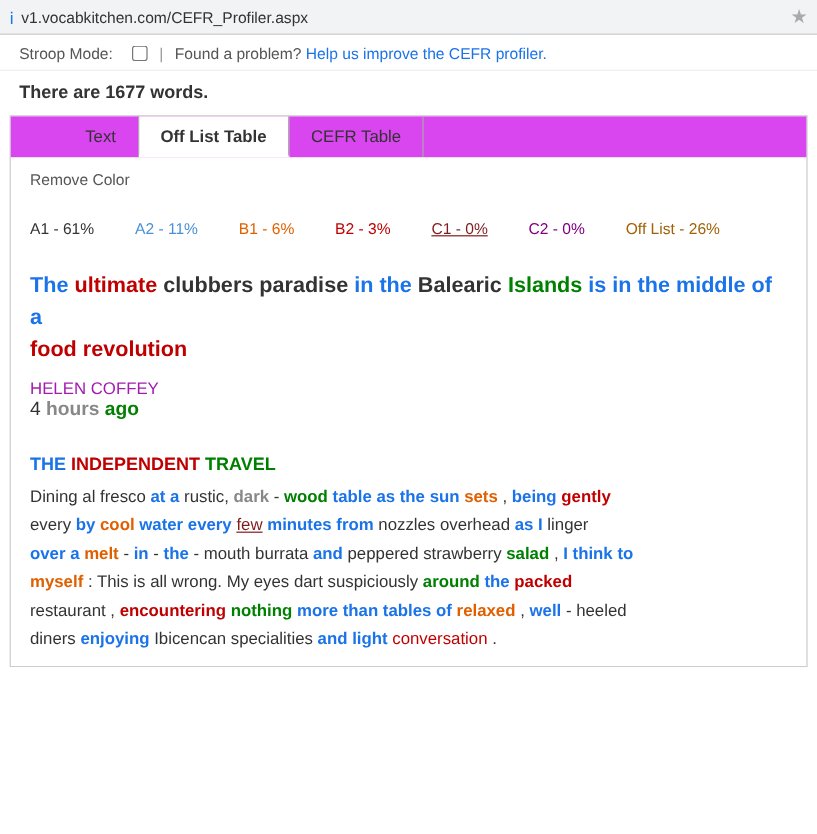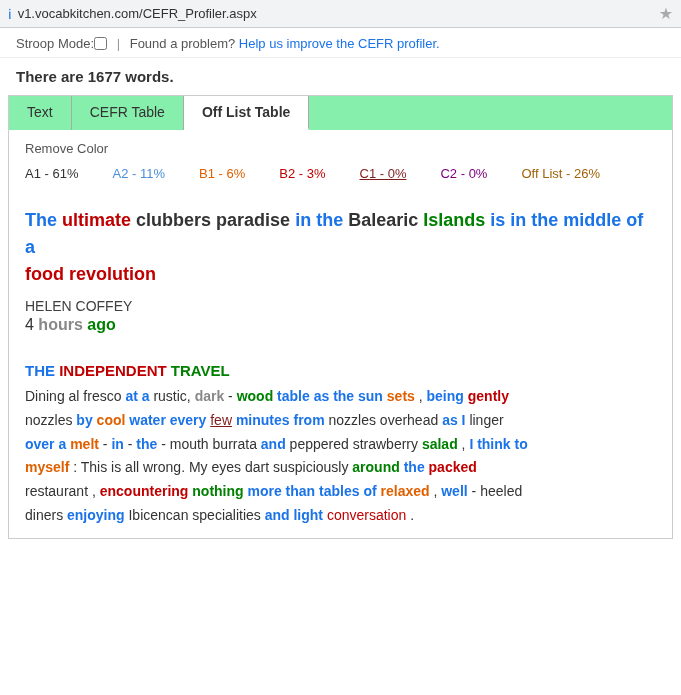--- a/index.html
+++ b/index.html
@@ -14,7 +14,7 @@
     .address-bar .star { color: #aaa; margin-left: 8px; font-size: 16px; }
 
     .top-bar { padding: 8px 16px 6px; font-size: 13px; color: #555; border-bottom: 1px solid #eee; }
-    .top-bar label { display: inline-flex; align-items: center; gap: 0; }
+    .top-bar label { display: inline-flex; align-items: center; gap: 16px; }
     .top-bar a { color: #1a73e8; text-decoration: none; }
     .separator { margin: 0 6px; color: #999; }
 

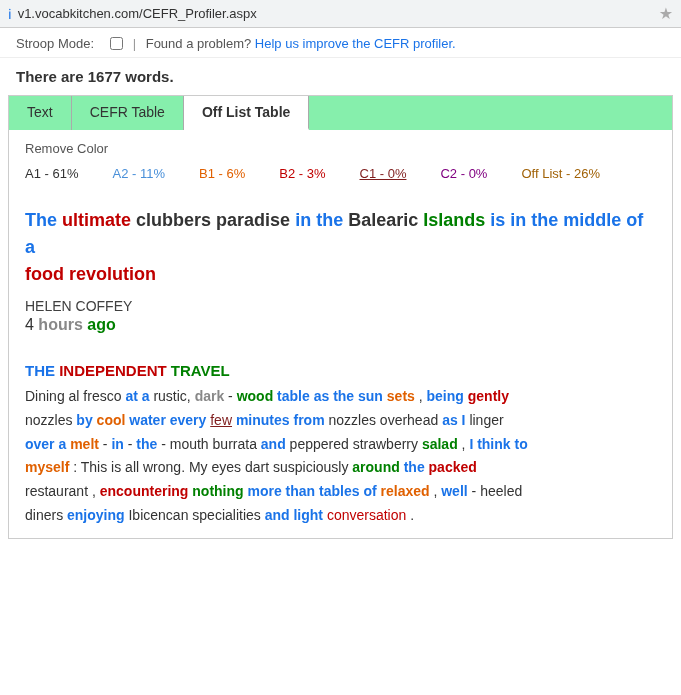--- a/index.html
+++ b/index.html
@@ -21,7 +21,7 @@
     .word-count { padding: 10px 16px; font-weight: bold; font-size: 15px; }
 
     .tabs-container { border: 1px solid #ccc; margin: 0 8px; }
-    .tabs { display: flex; background: #86efac; }
+    .tabs { display: flex; background: #d946ef; padding-left: 44px; }
     .tab {
       padding: 8px 18px; cursor: pointer; font-size: 14px; border-right: 1px solid #aaa;
       color: #333; user-select: none;

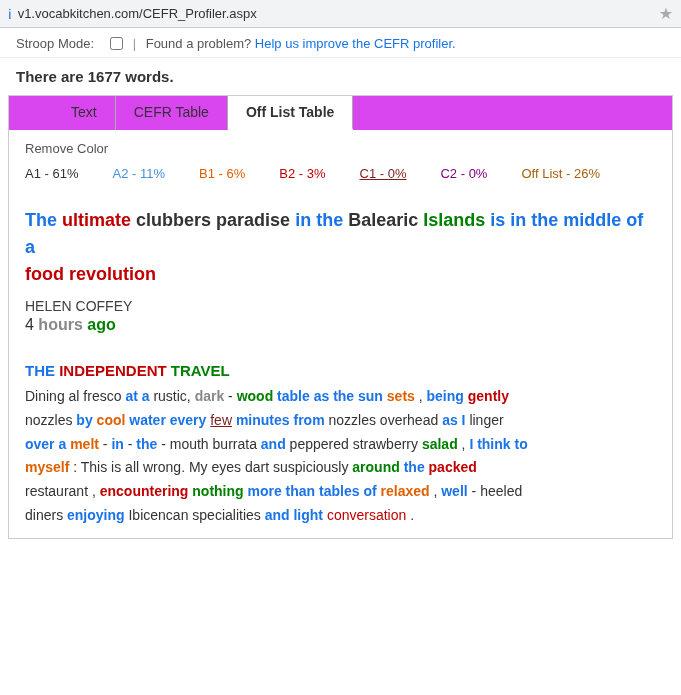--- a/index.html
+++ b/index.html
@@ -88,8 +88,8 @@
 <div class="tabs-container">
   <div class="tabs">
     <div class="tab">Text</div>
+    <div class="tab active">Off List Table</div>
     <div class="tab">CEFR Table</div>
-    <div class="tab active">Off List Table</div>
   </div>
 
   <div class="tab-content">

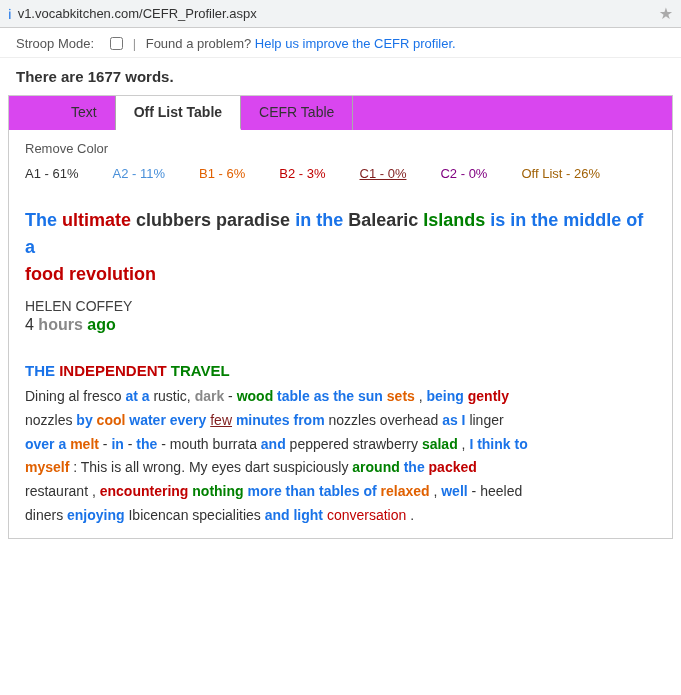--- a/index.html
+++ b/index.html
@@ -30,7 +30,7 @@
 
     .tab-content { padding: 10px 16px; }
 
-    .remove-color-row { margin-bottom: 6px; }
+    .remove-color-row { margin-bottom: 22px; }
     .remove-color-label { font-size: 13px; color: #555; cursor: pointer; }
 
     .stats-row {

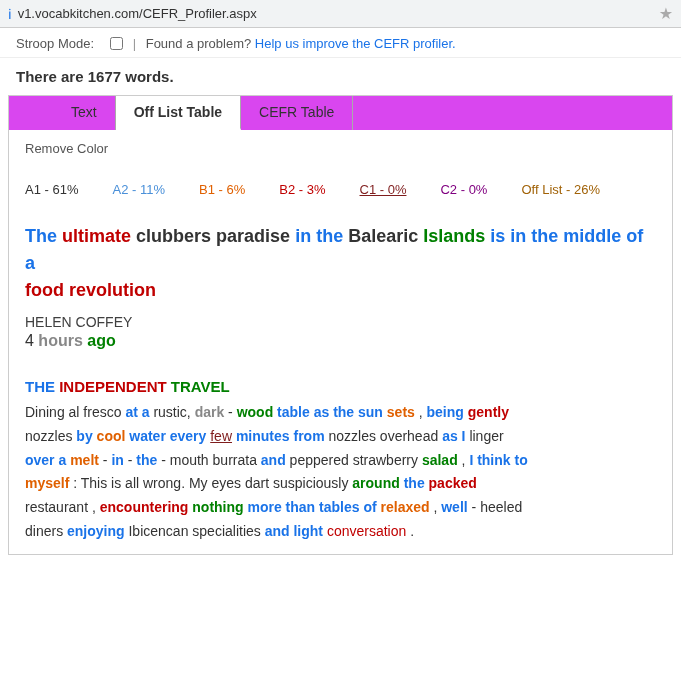--- a/index.html
+++ b/index.html
@@ -49,7 +49,7 @@
     .article-title {
       font-size: 18px; font-weight: bold; line-height: 1.5; margin: 16px 0 8px; color: #333;
     }
-    .author { font-size: 14px; color: #404040; margin: 10px 0 2px; }
+    .author { font-size: 14px; color: #a21caf; margin: 10px 0 2px; }
     .time { font-size: 16px; margin: 2px 0 16px; color: #333; }
 
     .source-title { font-size: 15px; font-weight: bold; margin: 28px 0 6px; }

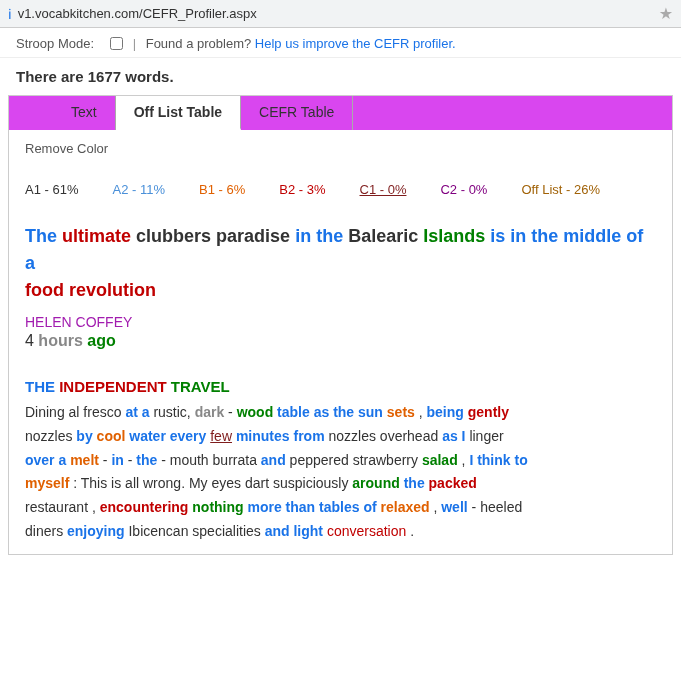--- a/index.html
+++ b/index.html
@@ -147,7 +147,7 @@
       <span>,</span>
       <span class="blue"> being</span>
       <span class="red"> gently</span><br>
-      <span>nozzles</span>
+      <span>every</span>
       <span class="blue"> by</span>
       <span class="orange"> cool</span>
       <span class="blue"> water every</span>

